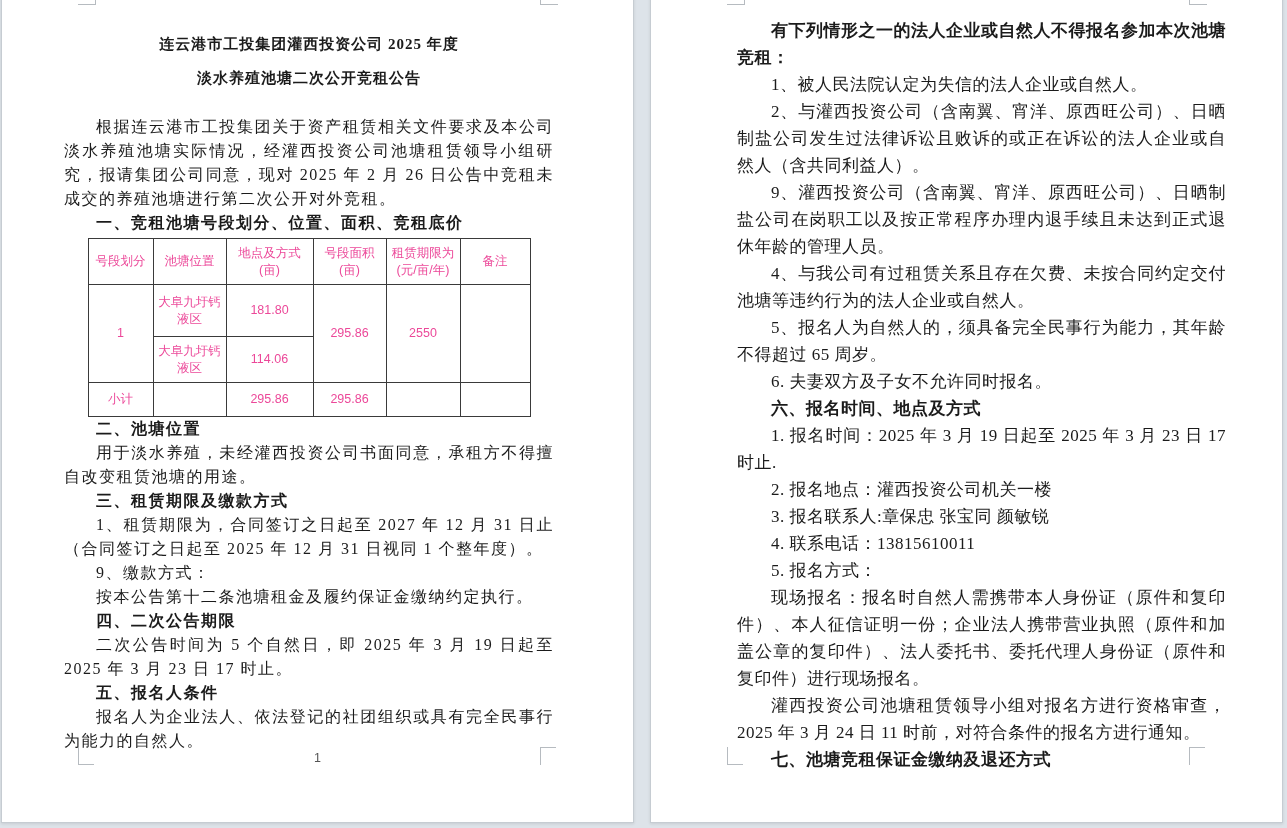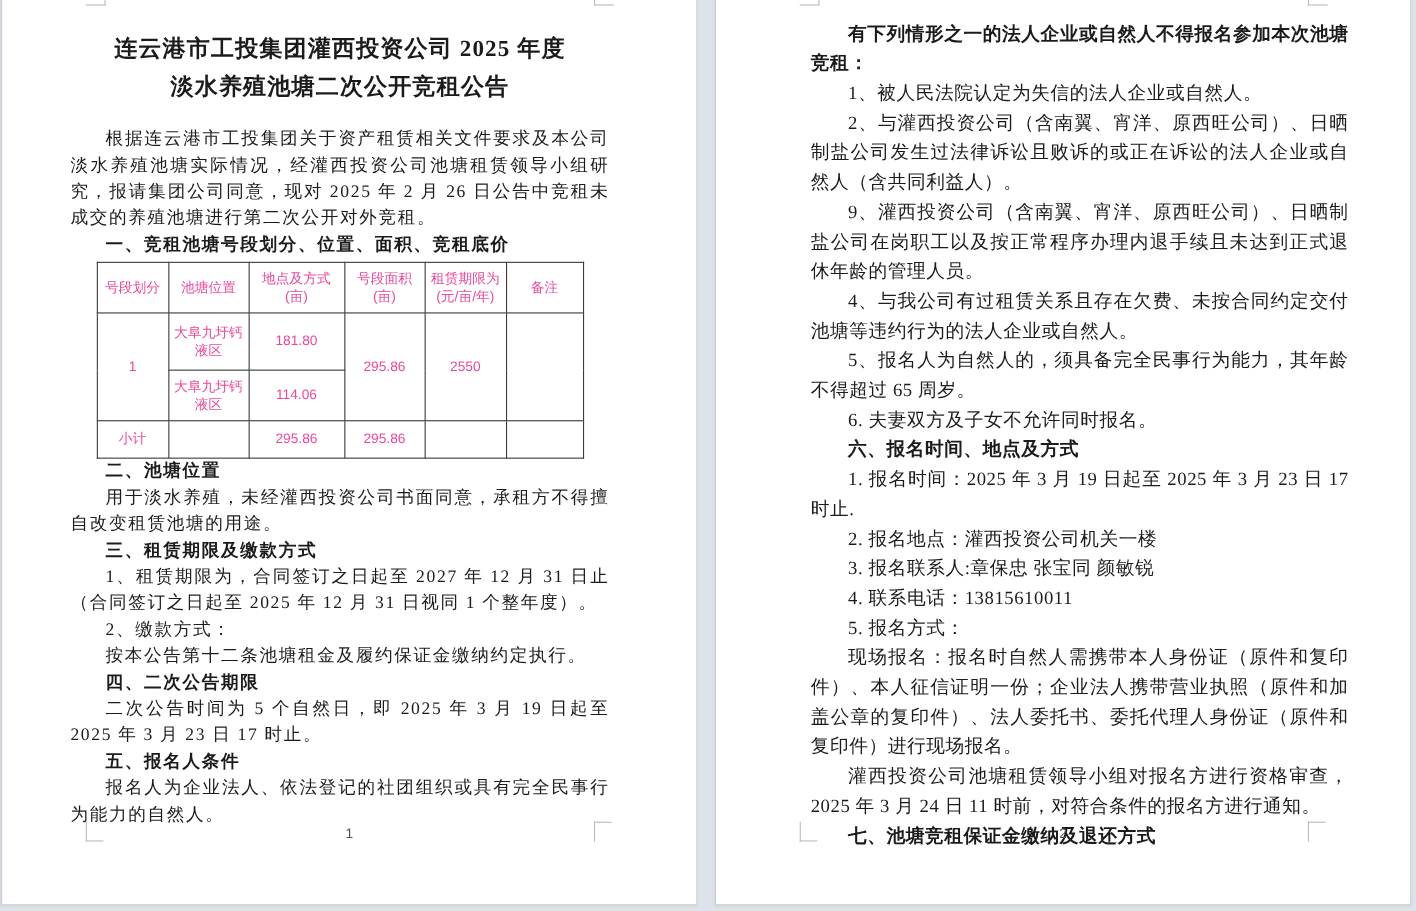--- a/index.html
+++ b/index.html
@@ -41,7 +41,7 @@
     text-align:justify;
   }
   .doc-title {
-    font-size:21px; font-weight:bold; line-height:34px;
+    font-size:15px; font-weight:bold; line-height:34px;
     text-align:center; letter-spacing:1px;
   }
   .para { margin:0; text-indent:2em; }

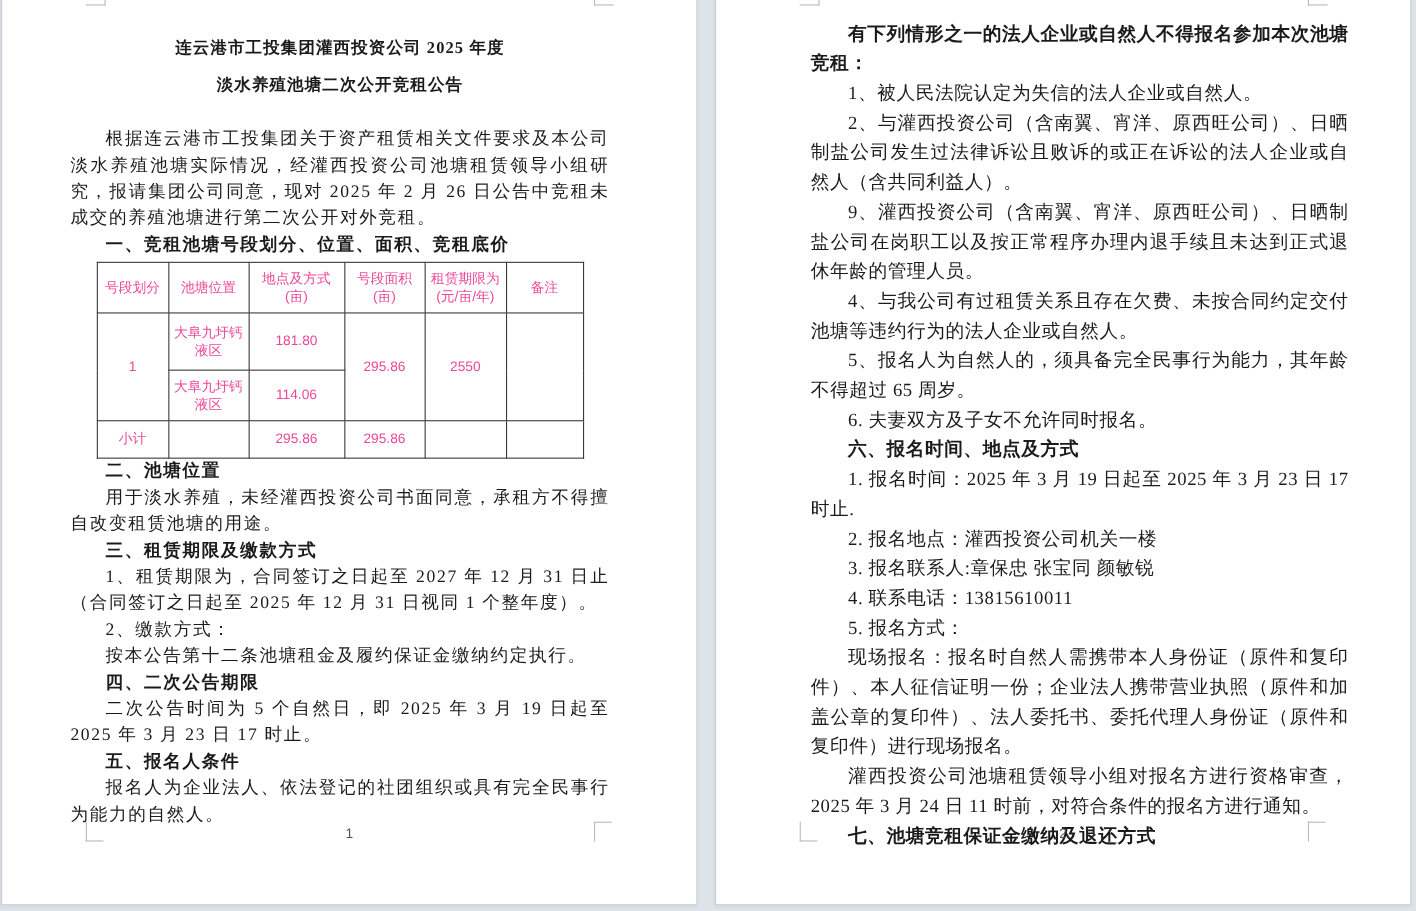--- a/index.html
+++ b/index.html
@@ -139,7 +139,7 @@
       <p class="para">用于淡水养殖，未经灌西投资公司书面同意，承租方不得擅自改变租赁池塘的用途。</p>
       <p class="heading">三、租赁期限及缴款方式</p>
       <p class="para">1、租赁期限为，合同签订之日起至 2027 年 12 月 31 日止（合同签订之日起至 2025 年 12 月 31 日视同 1 个整年度）。</p>
-      <p class="para">2、缴款方式：</p>
+      <p class="para">9、缴款方式：</p>
       <p class="para">按本公告第十二条池塘租金及履约保证金缴纳约定执行。</p>
       <p class="heading">四、二次公告期限</p>
       <p class="para">二次公告时间为 5 个自然日，即 2025 年 3 月 19 日起至 2025 年 3 月 23 日 17 时止。</p>

